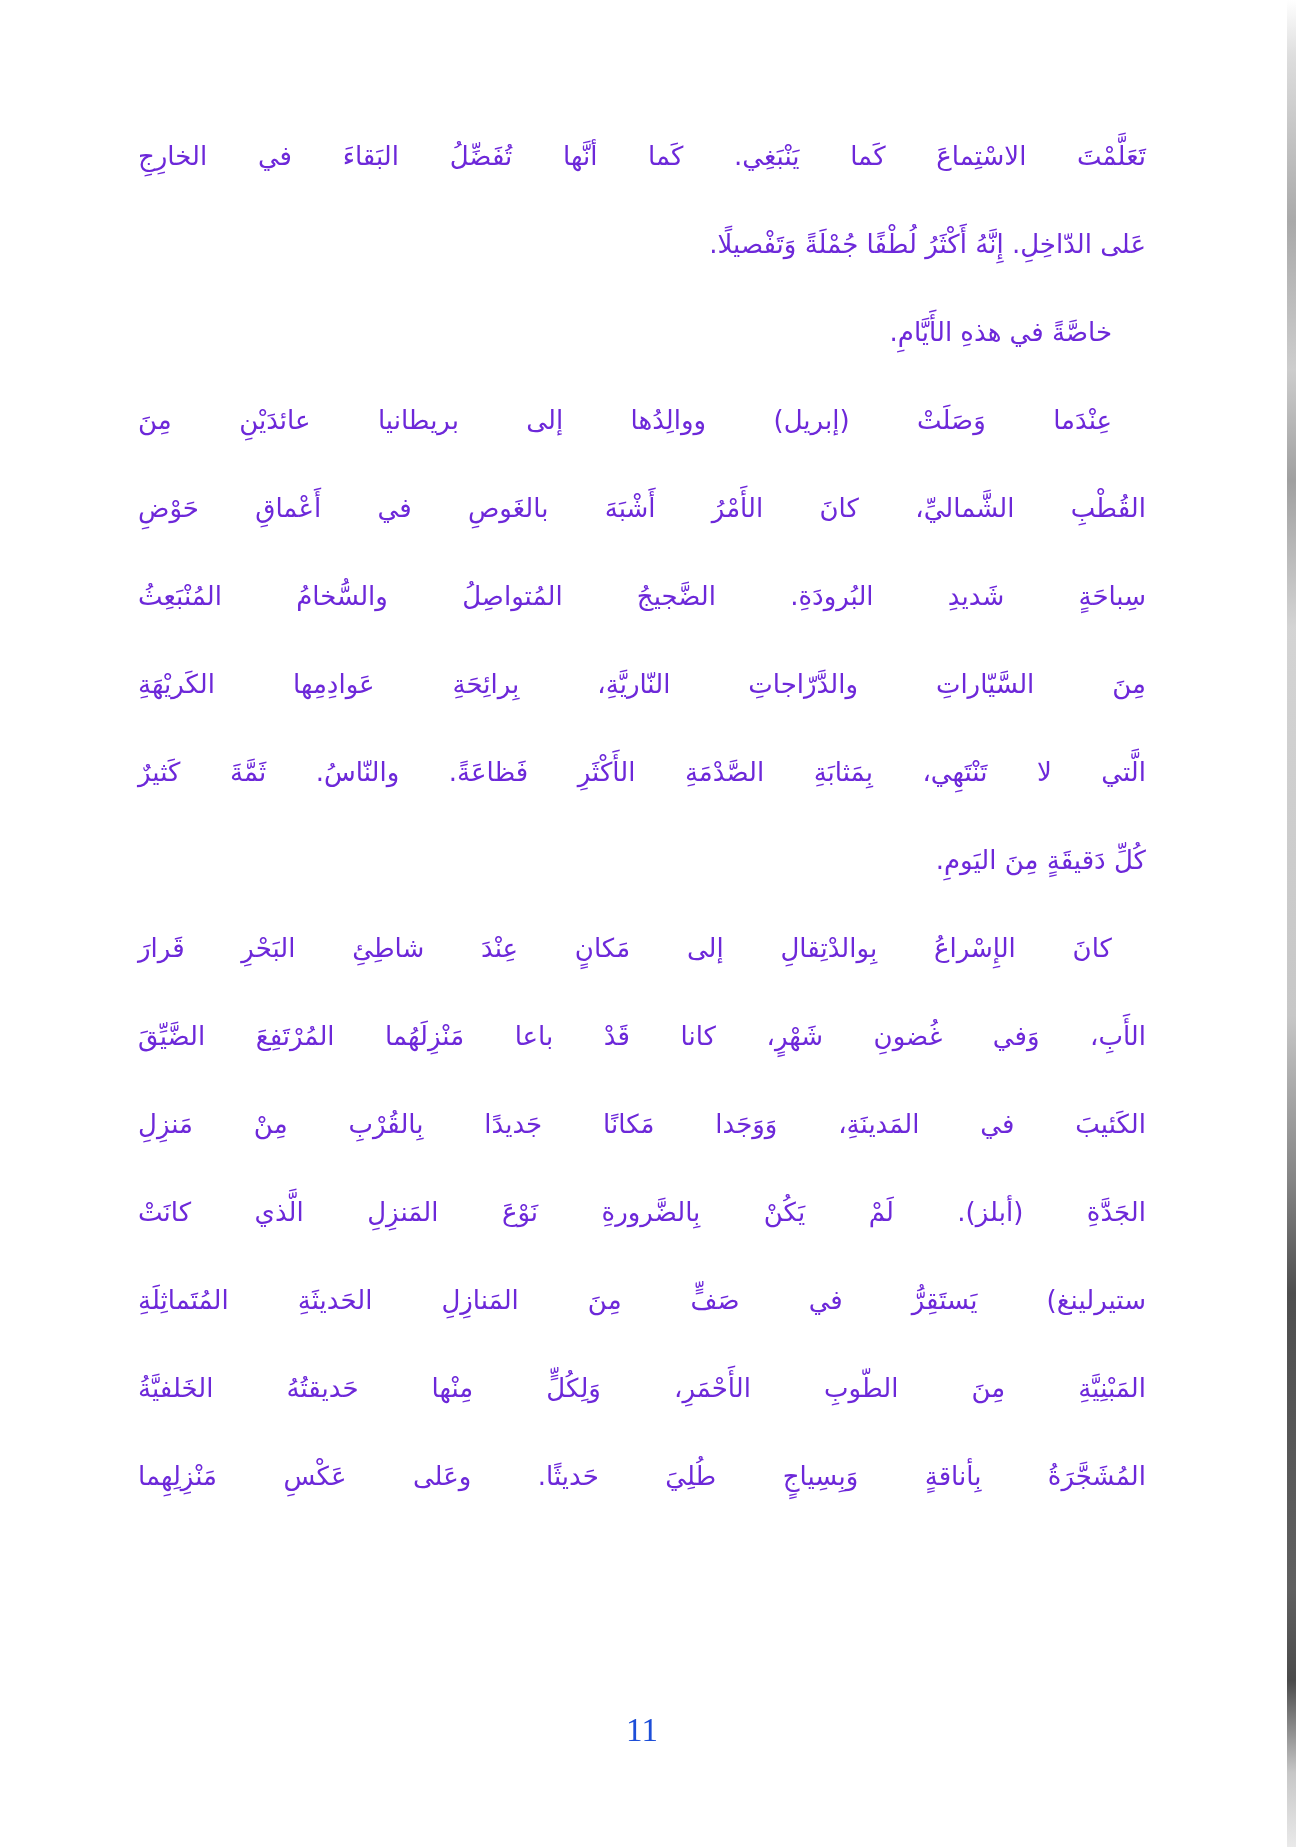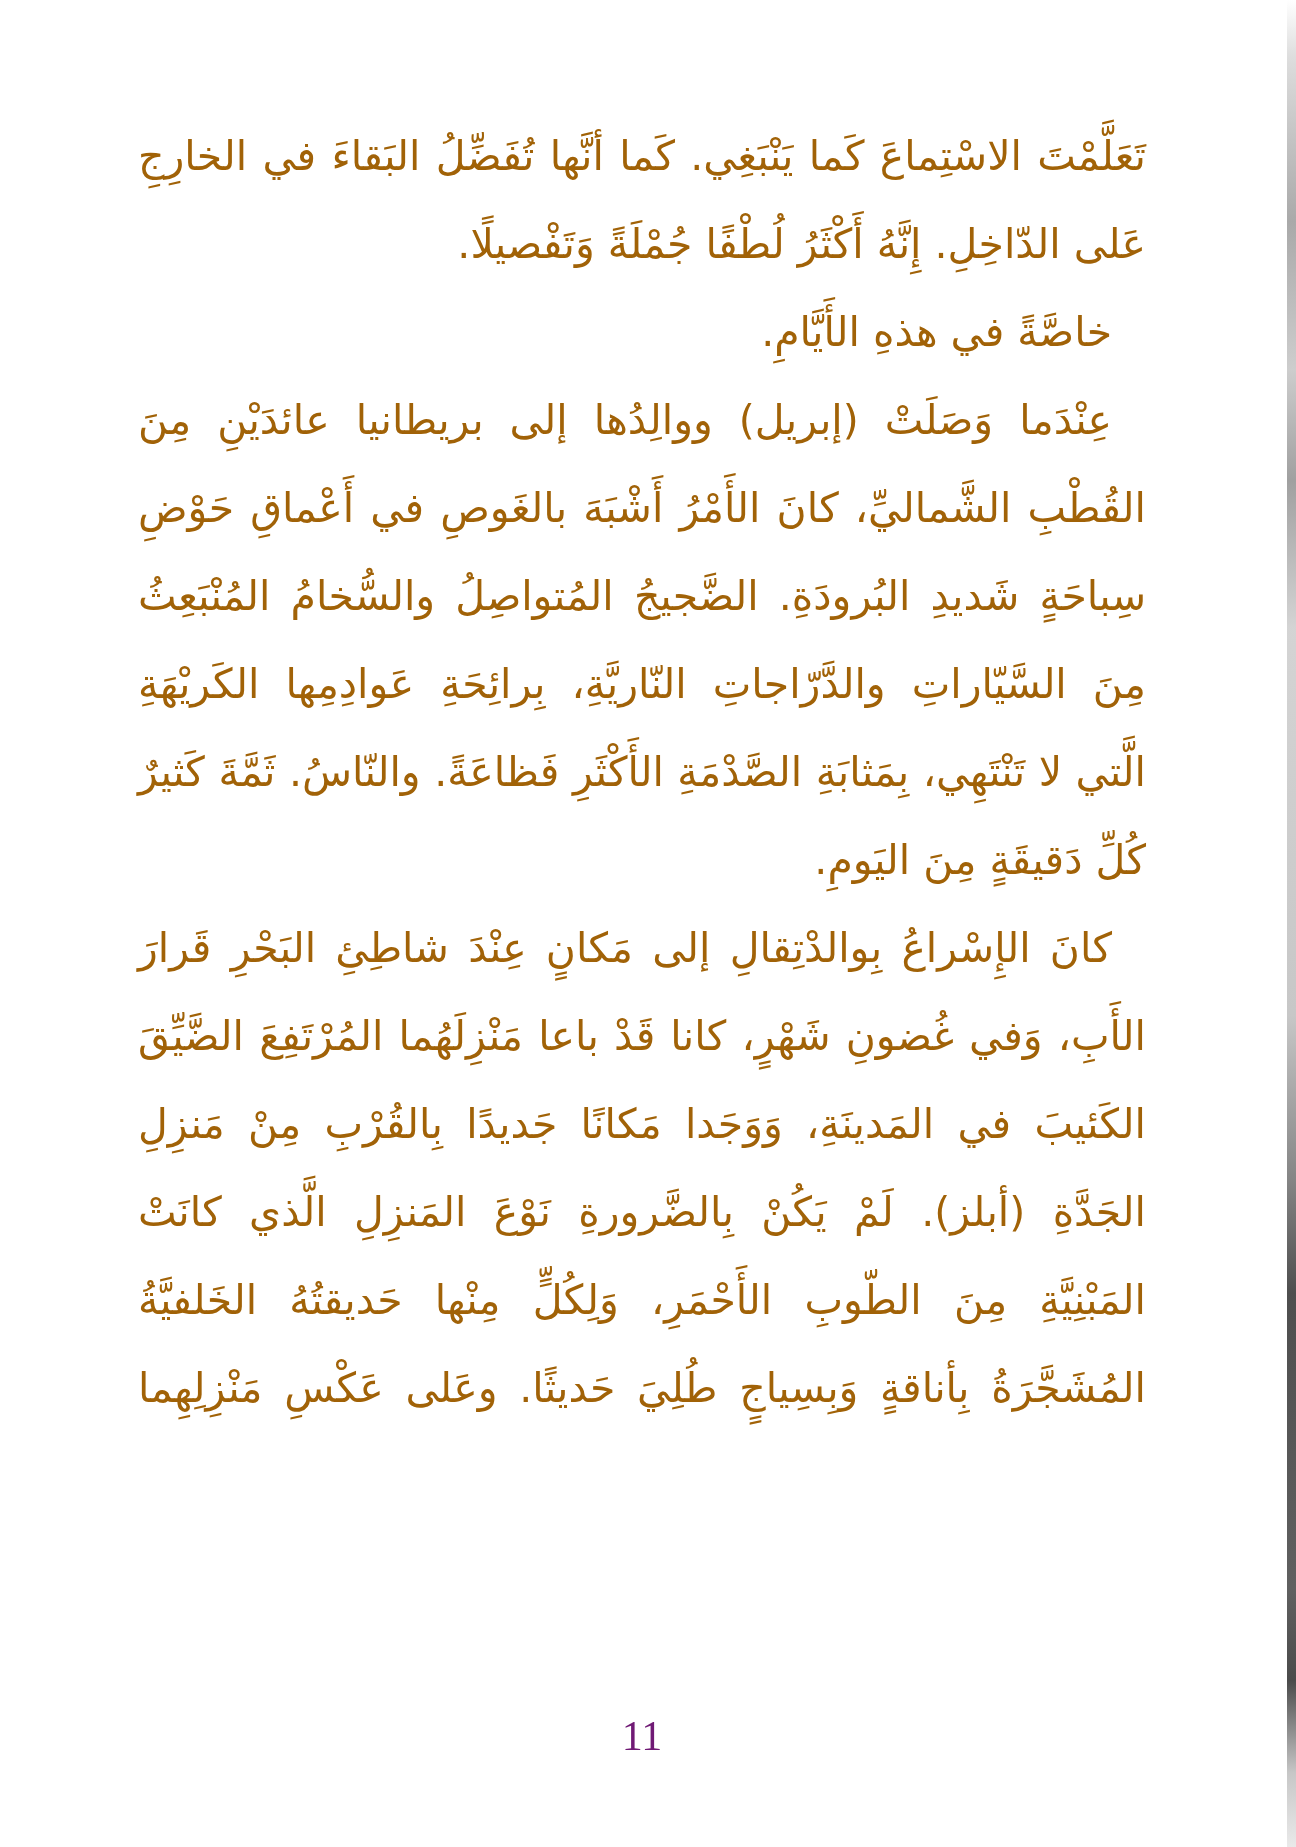--- a/index.html
+++ b/index.html
@@ -30,12 +30,12 @@
   .line {
     direction: rtl;
     unicode-bidi: embed;
-    font-size: 41px;
+    font-size: 26px;
     line-height: 88px;
     height: 88px;
     text-align: right;
     letter-spacing: 0.5px;
-    color: #a16207;
+    color: #6d28d9;
   }
   .line.j {
     text-align: justify;

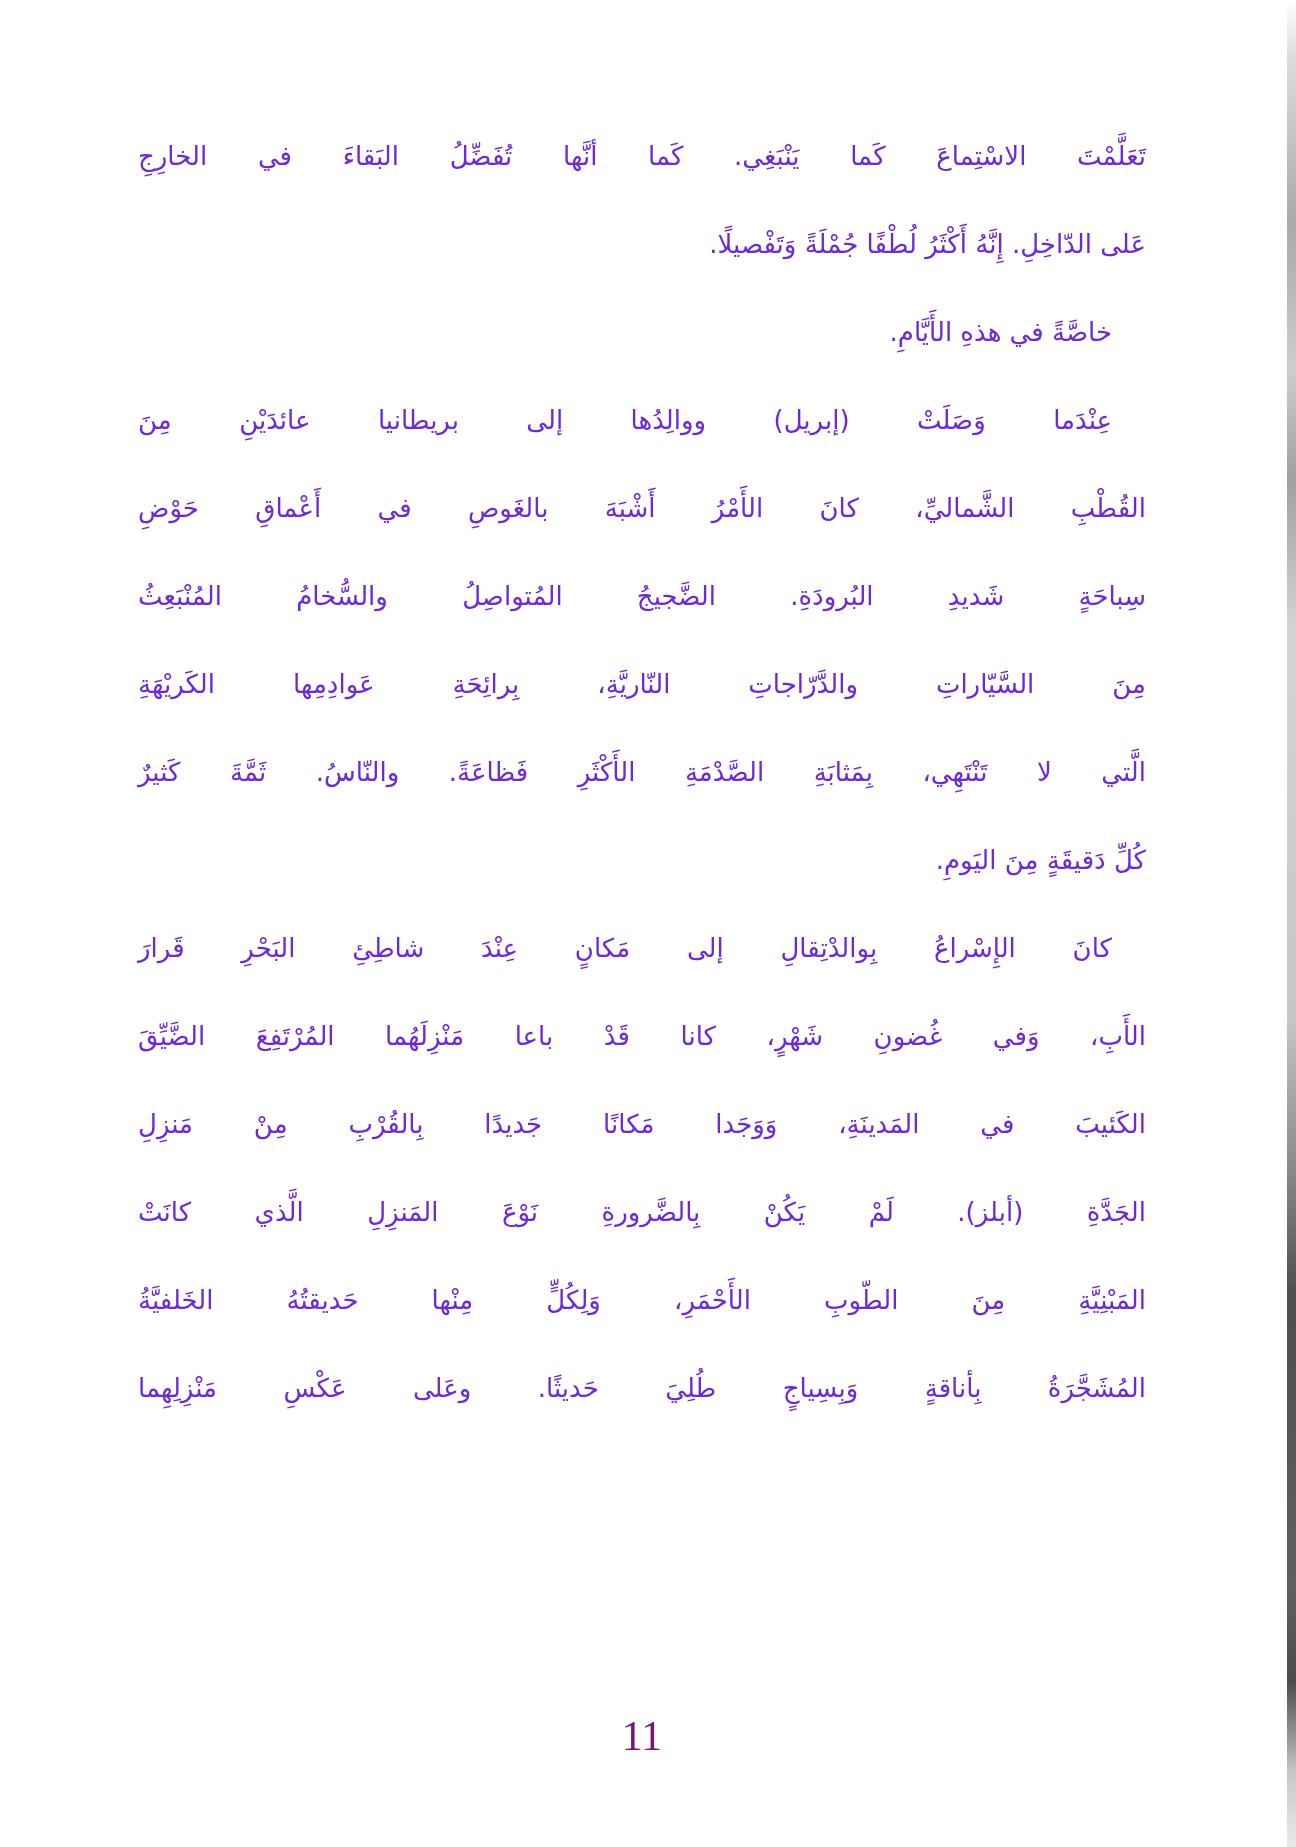--- a/index.html
+++ b/index.html
@@ -100,6 +100,7 @@
       <div class="line j"><span>الأَبِ، وَفي غُضونِ شَهْرٍ، كانا قَدْ باعا مَنْزِلَهُما المُرْتَفِعَ الضَّيِّقَ</span></div>
       <div class="line j"><span>الكَئيبَ في المَدينَةِ، وَوَجَدا مَكانًا جَديدًا بِالقُرْبِ مِنْ مَنزِلِ</span></div>
       <div class="line j"><span>الجَدَّةِ (أبلز). لَمْ يَكُنْ بِالضَّرورةِ نَوْعَ المَنزِلِ الَّذي كانَتْ</span></div>
+      <div class="line j"><span>ستيرلينغ) يَستَقِرُّ في صَفٍّ مِنَ المَنازِلِ الحَديثَةِ المُتَماثِلَةِ</span></div>
       <div class="line j"><span>المَبْنِيَّةِ مِنَ الطّوبِ الأَحْمَرِ، وَلِكُلٍّ مِنْها حَديقتُهُ الخَلفيَّةُ</span></div>
       <div class="line j"><span>المُشَجَّرَةُ بِأناقةٍ وَبِسِياجٍ طُلِيَ حَديثًا. وعَلى عَكْسِ مَنْزِلِهِما</span></div>
     </div>

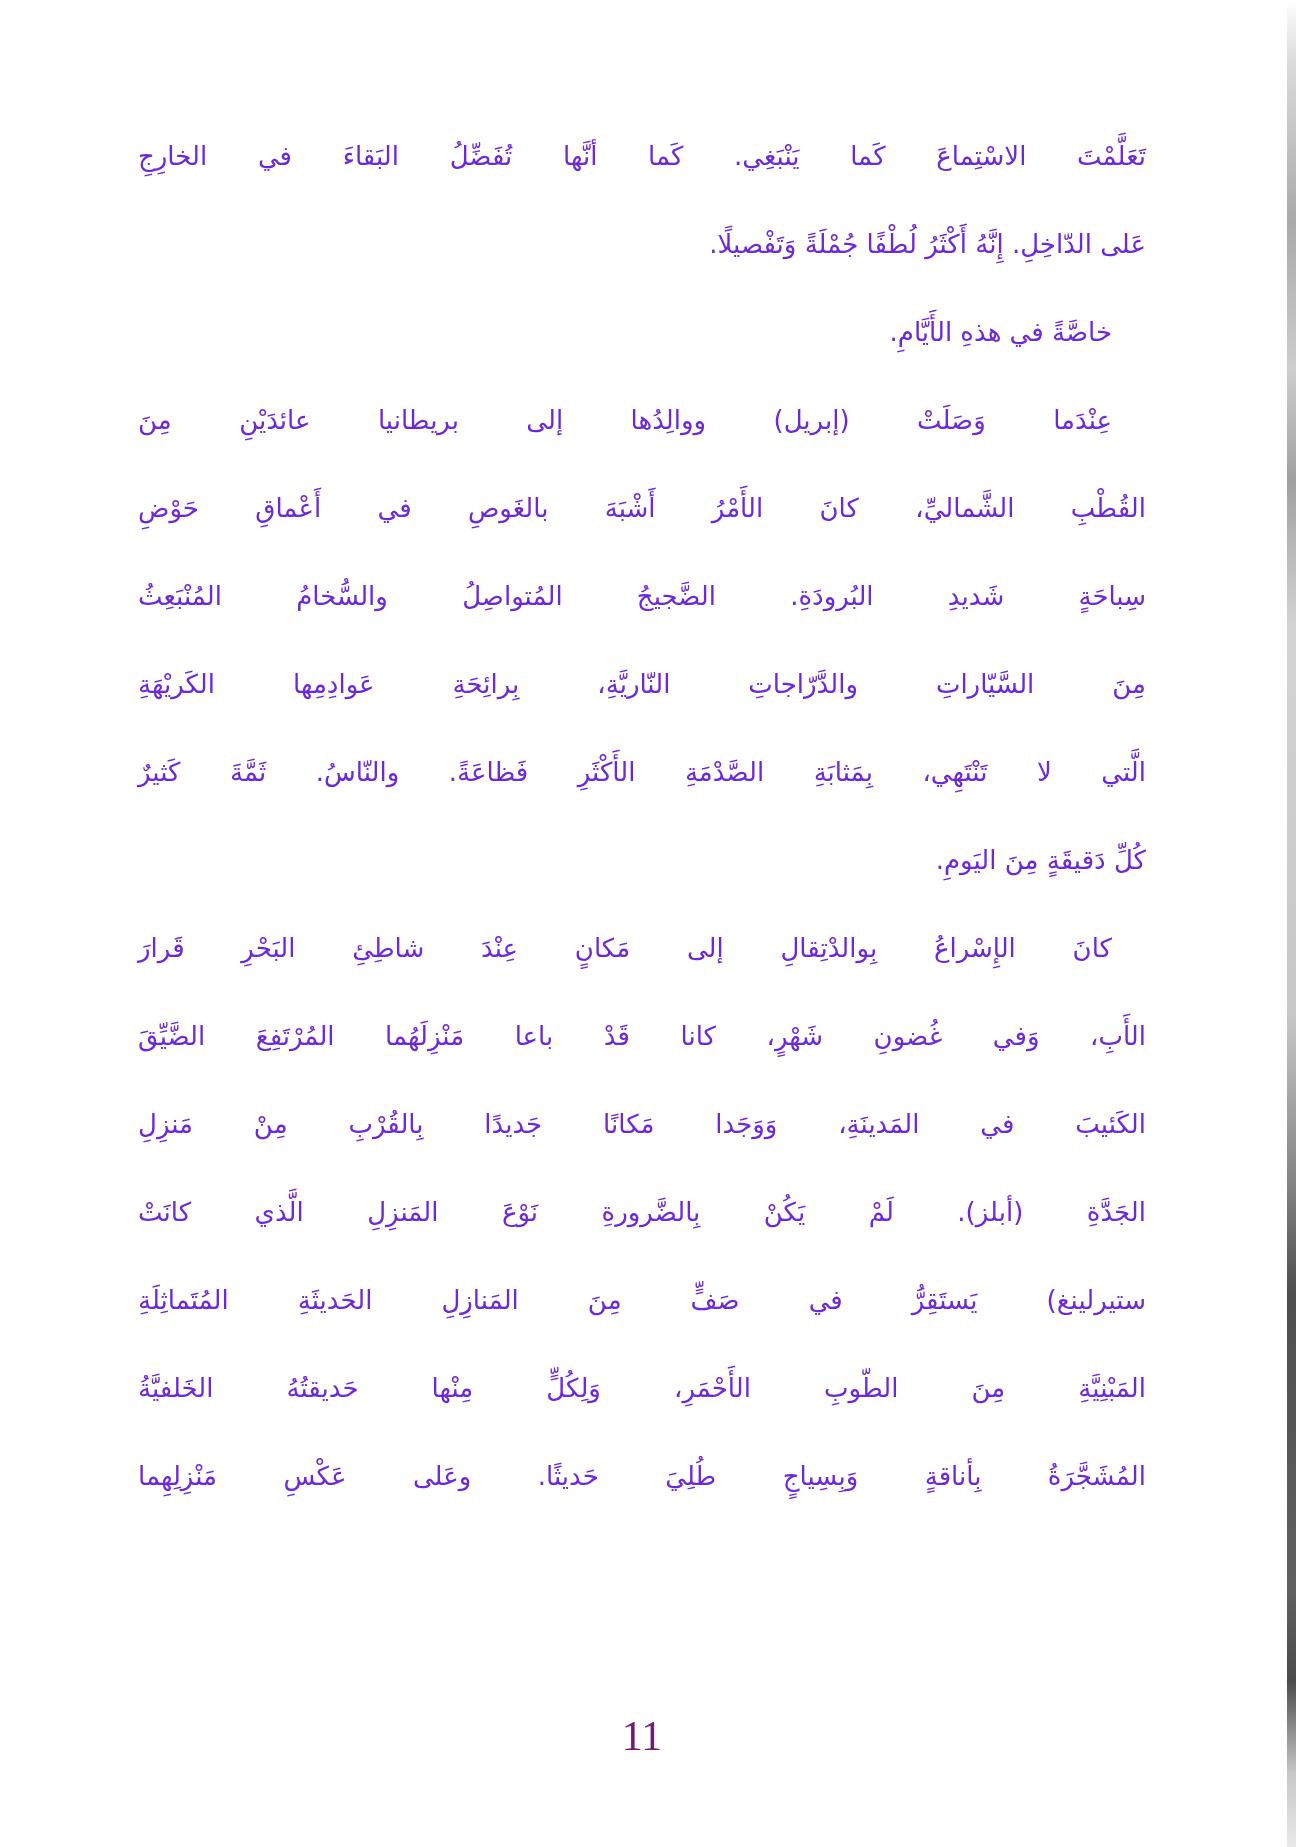--- a/index.html
+++ b/index.html
@@ -54,8 +54,8 @@
     left: 138px;
     text-align: center;
     font-family: "Liberation Serif", "DejaVu Serif", serif;
-    font-size: 42px;
-    color: #701a75;
+    font-size: 33px;
+    color: #1d4ed8;
   }
   .scan-edge {
     position: absolute;

